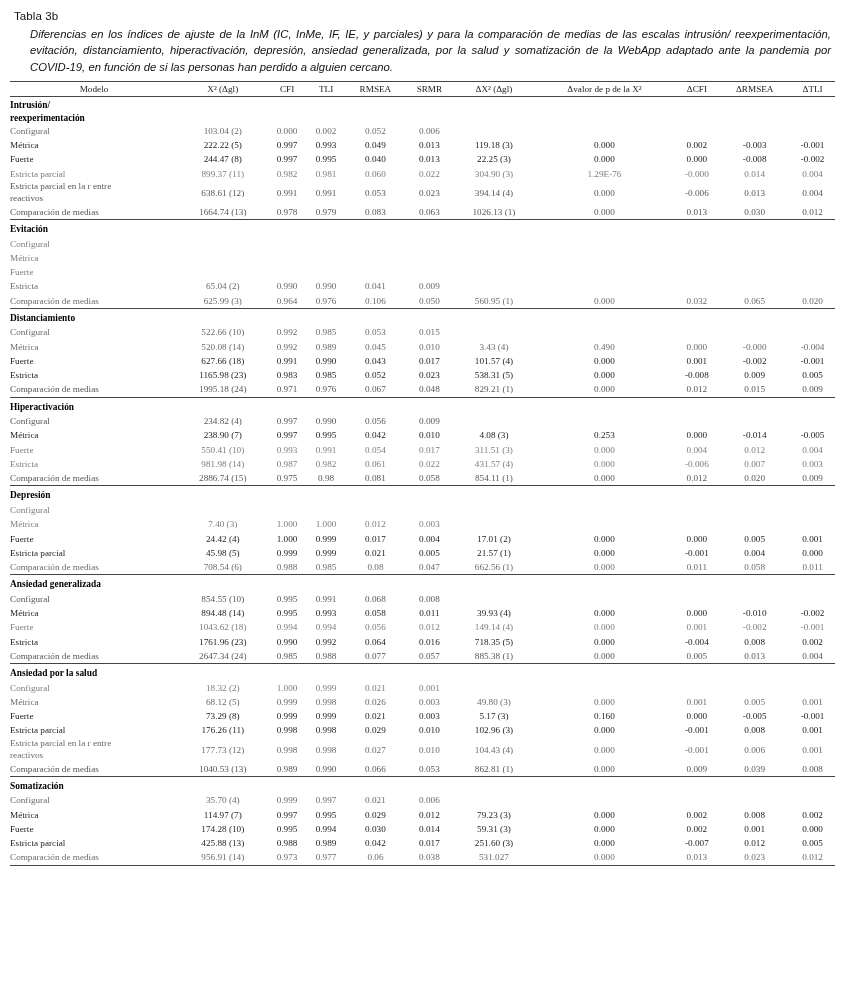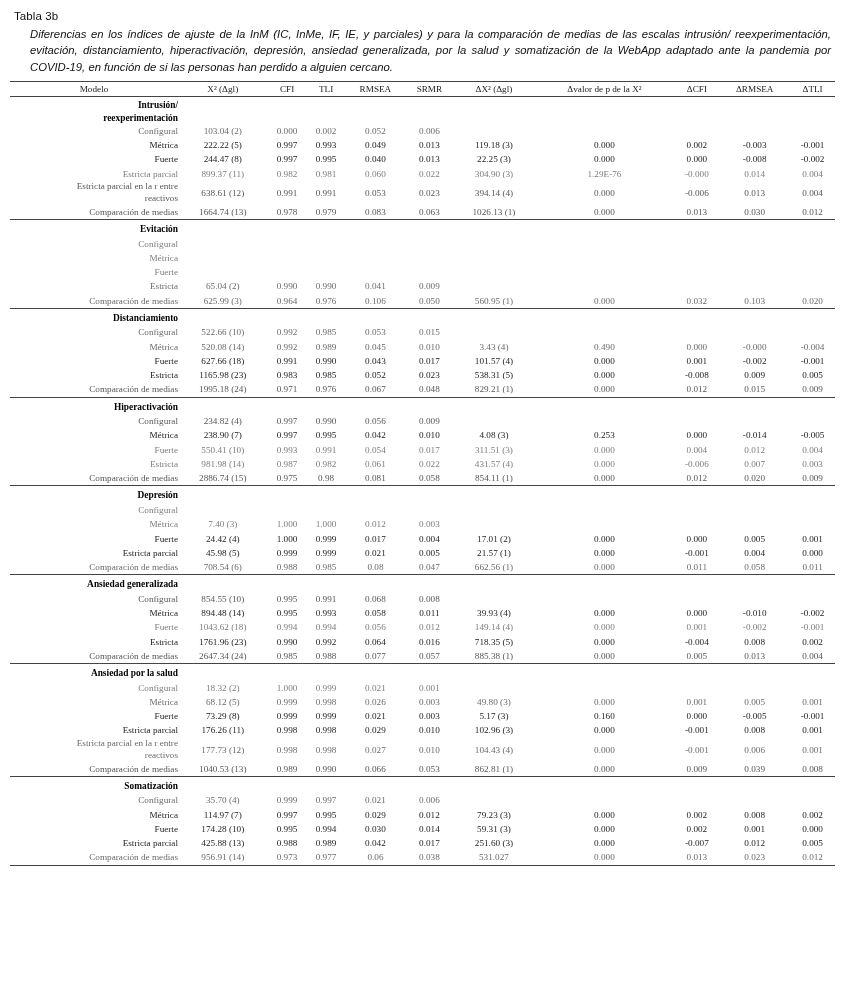--- a/index.html
+++ b/index.html
@@ -69,7 +69,7 @@
     white-space: nowrap;
   }
   tbody td.c-model {
-    text-align: right;
+    text-align: left;
     width: 168px;
     padding-left: 0;
   }

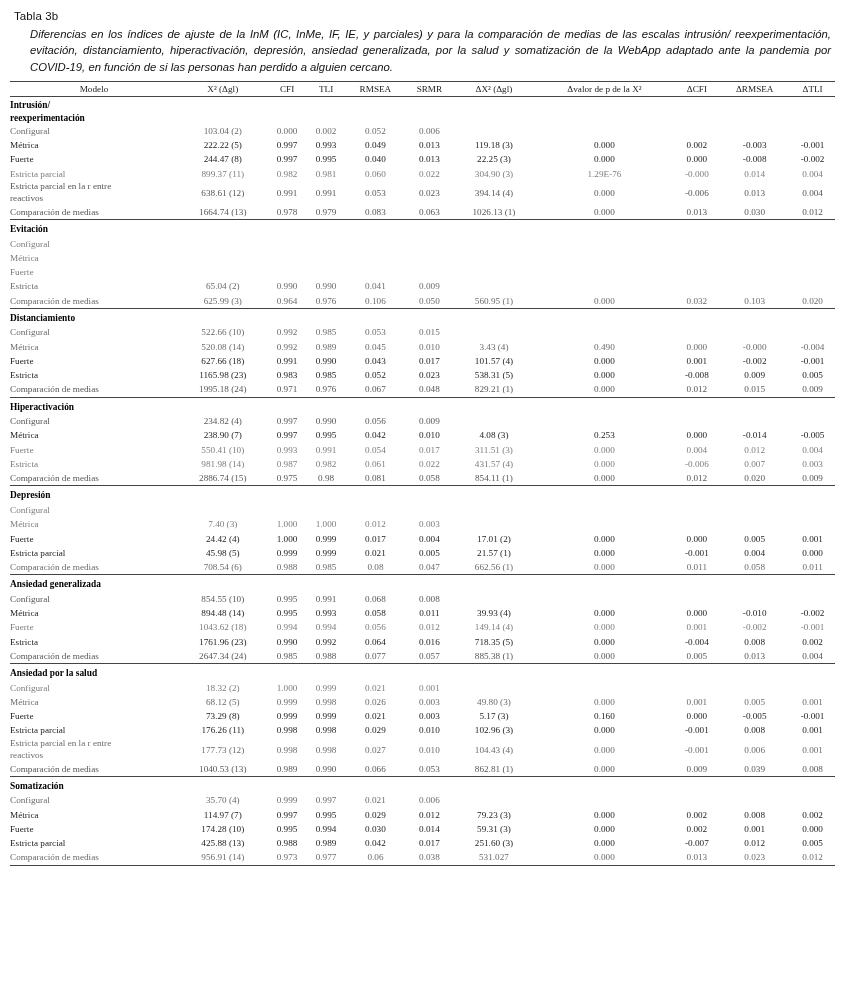--- a/index.html
+++ b/index.html
@@ -289,7 +289,7 @@
           <td>560.95 (1)</td>
           <td>0.000</td>
           <td>0.032</td>
-          <td>0.103</td>
+          <td>0.065</td>
           <td>0.020</td>
         </tr>
         <tr class="section rule-top">

